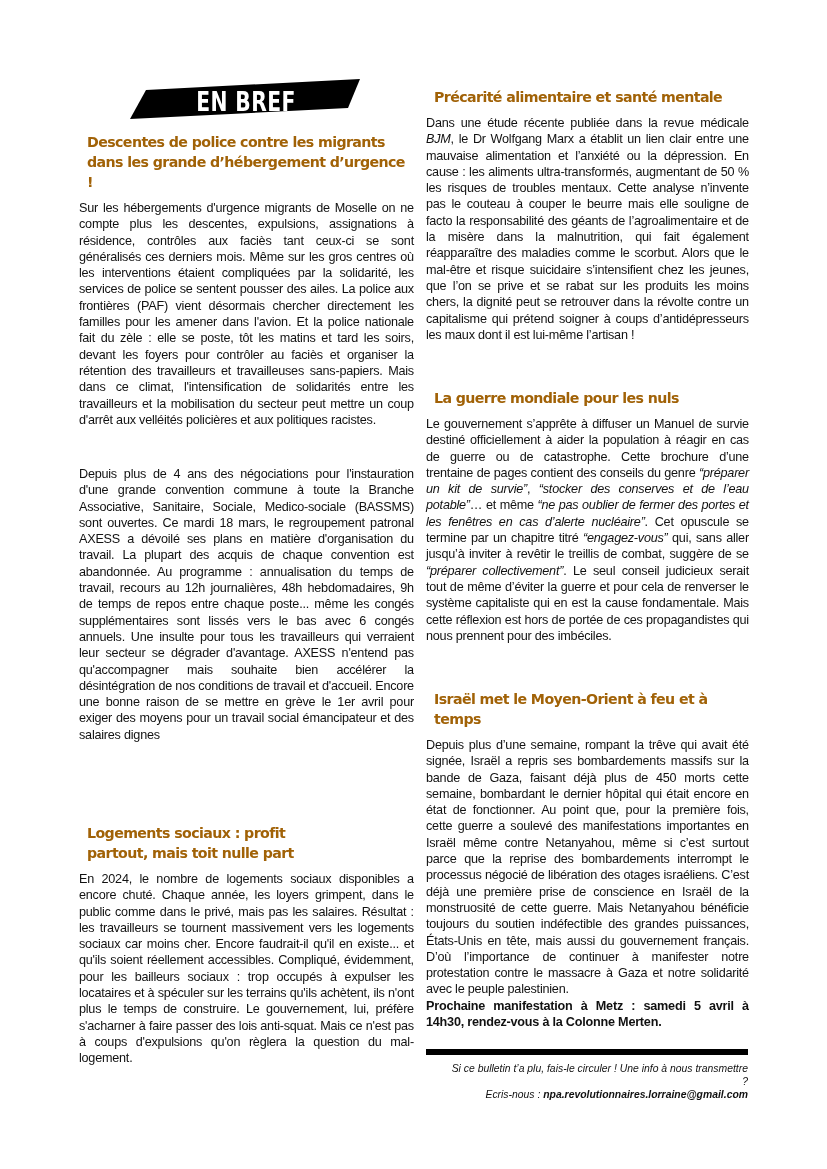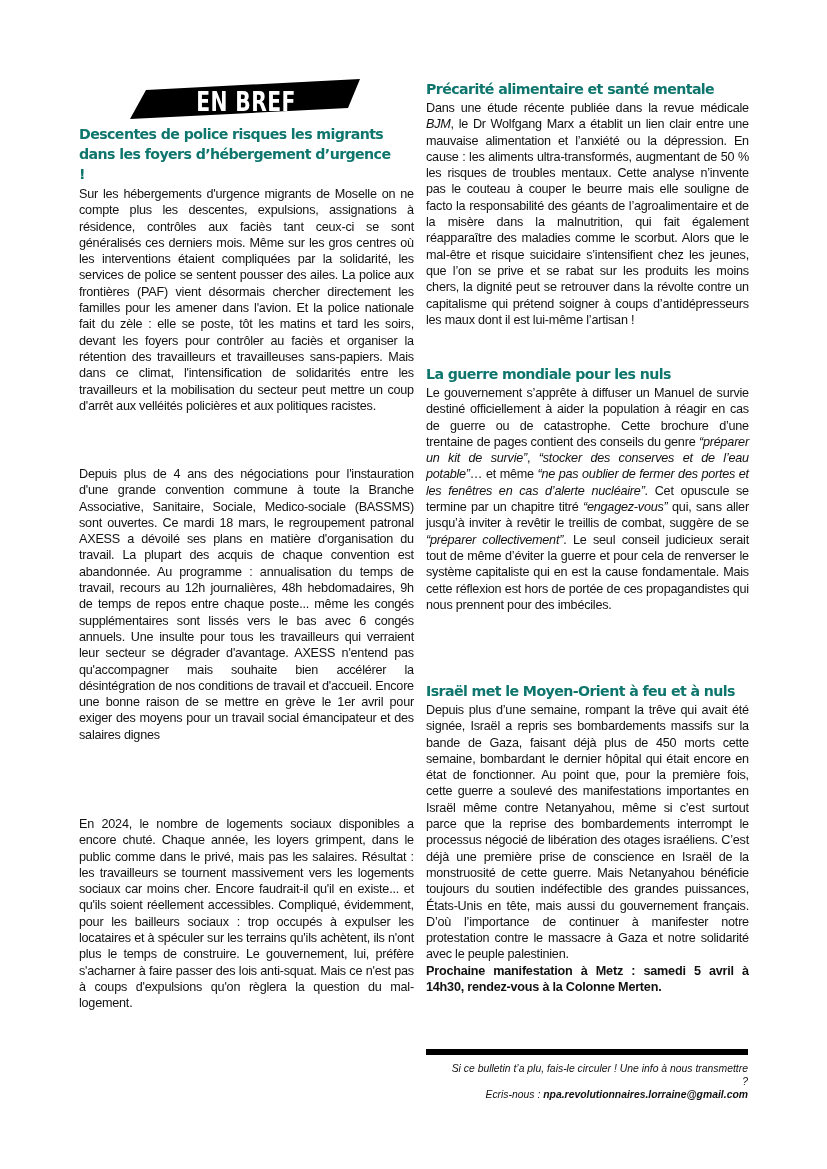--- a/index.html
+++ b/index.html
@@ -11,7 +11,7 @@
   .banner svg { display: block; }
   .art-title {
     font-family: "DejaVu Sans", sans-serif; font-weight: bold;
-    font-size: 14.2px; line-height: 20px; letter-spacing: -0.6px; margin: 0; color: #0f766e;
+    font-size: 14.2px; line-height: 20px; letter-spacing: -0.6px; margin: 8px; color: #a16207;
   }
   .art-body {
     font-family: "Liberation Sans", sans-serif; font-size: 13.6px; line-height: 16.3px;

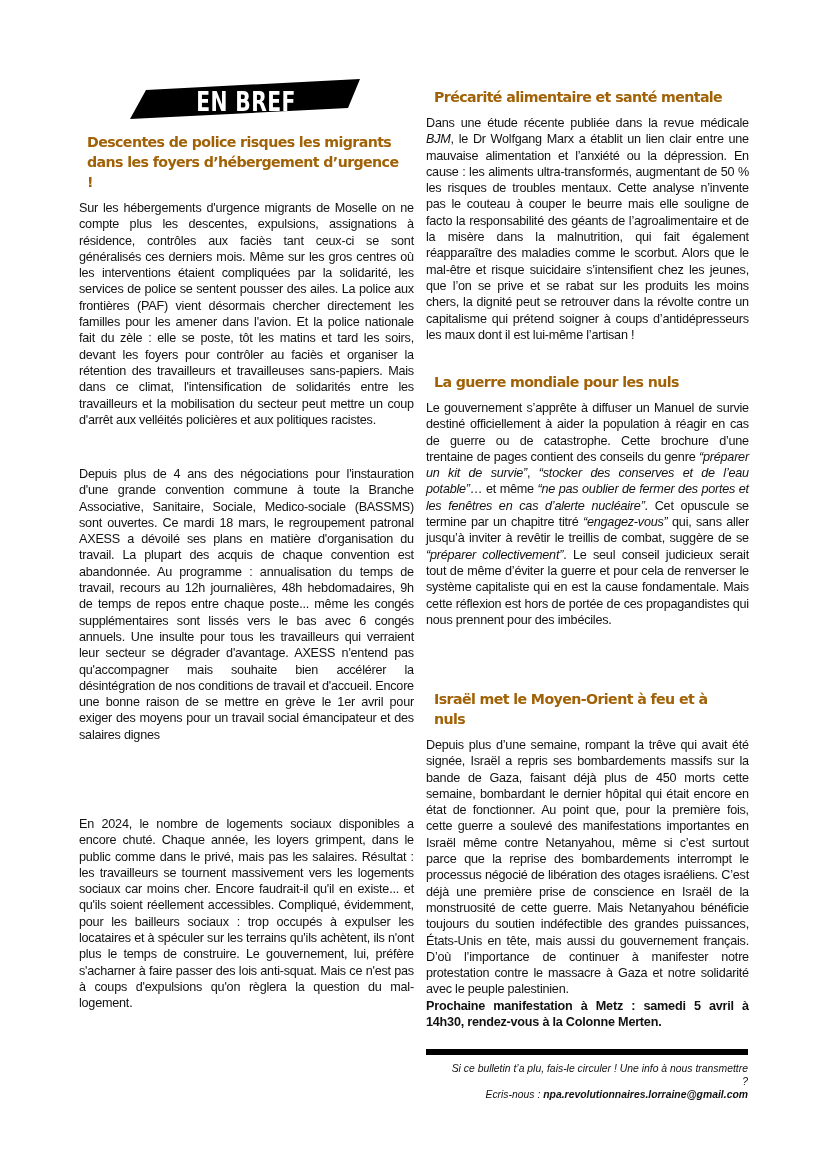--- a/index.html
+++ b/index.html
@@ -41,7 +41,7 @@
 
 <div class="col col-left">
   <div class="article" style="top:124px">
-    <h2 class="art-title" style="width:318px">Descentes de police risques les migrants dans les foyers d’hébergement d’urgence !</h2>
+    <h2 class="art-title" style="width:318px">Descentes de police contre les migrants dans les grande d’hébergement d’urgence !</h2>
     <p class="art-body" style="margin-top:2px">Sur les hébergements d'urgence migrants de Moselle on ne compte plus les descentes, expulsions, assignations à résidence, contrôles aux faciès tant ceux-ci se sont généralisés ces derniers mois. Même sur les gros centres où les interventions étaient compliquées par la solidarité, les services de police se sentent pousser des ailes. La police aux frontières (PAF) vient désormais chercher directement les familles pour les amener dans l'avion. Et la police nationale fait du zèle : elle se poste, tôt les matins et tard les soirs, devant les foyers pour contrôler au faciès et organiser la rétention des travailleurs et travailleuses sans-papiers. Mais dans ce climat, l'intensification de solidarités entre les travailleurs et la mobilisation du secteur peut mettre un coup d'arrêt aux velléités policières et aux politiques racistes.</p>
   </div>
   <div class="article" style="top:465px">

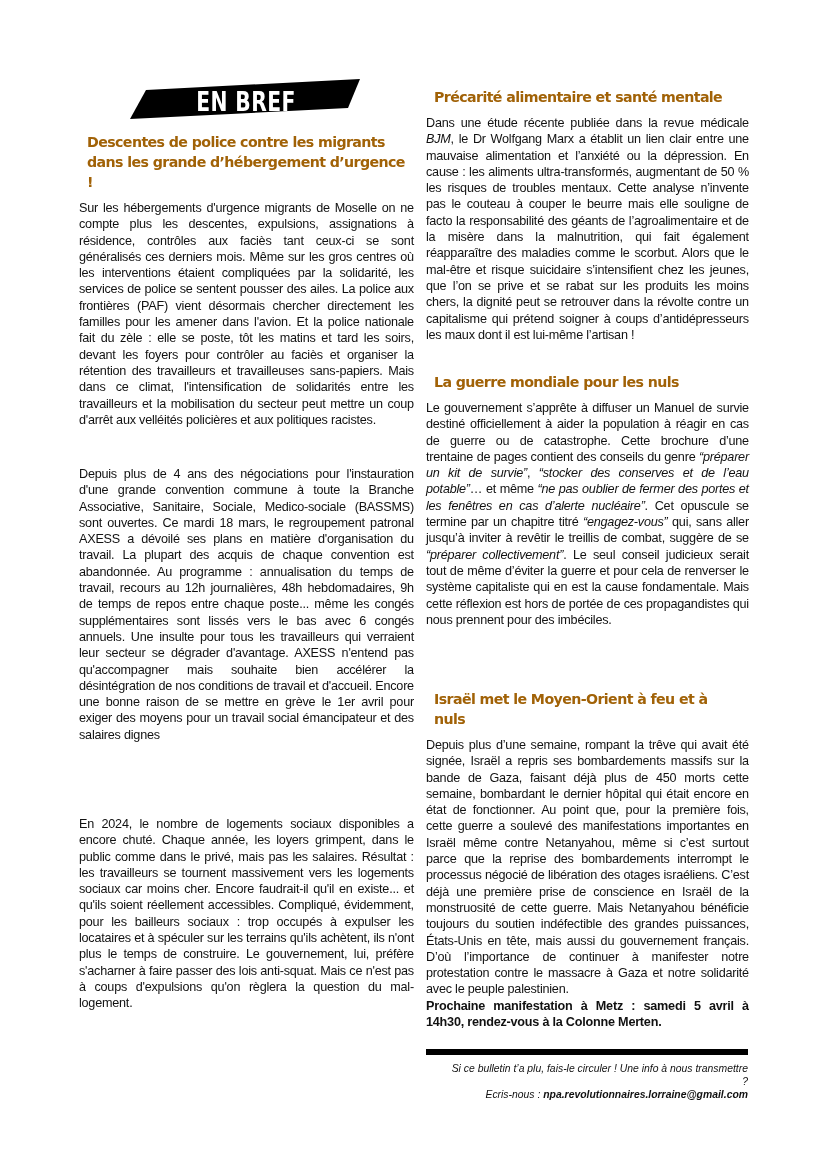--- a/index.html
+++ b/index.html
@@ -57,7 +57,7 @@
     <h2 class="art-title">Précarité alimentaire et santé mentale</h2>
     <p class="art-body rich" style="margin-top:1px"><span>Dans une étude récente publiée dans la revue médicale </span><i>BJM</i><span>, le Dr Wolfgang Marx a établit un lien clair entre une mauvaise alimentation et l’anxiété ou la dépression. En cause : les aliments ultra-transformés, augmentant de 50 % les risques de troubles mentaux. Cette analyse n’invente pas le couteau à couper le beurre mais elle souligne de facto la responsabilité des géants de l’agroalimentaire et de la misère dans la malnutrition, qui fait également réapparaître des maladies comme le scorbut. Alors que le mal-être et risque suicidaire s’intensifient chez les jeunes, que l’on se prive et se rabat sur les produits les moins chers, la dignité peut se retrouver dans la révolte contre un capitalisme qui prétend soigner à coups d’antidépresseurs les maux dont il est lui-même l’artisan !</span></p>
   </div>
-  <div class="article" style="top:364px">
+  <div class="article" style="top:380px">
     <h2 class="art-title">La guerre mondiale pour les nuls</h2>
     <p class="art-body rich" style="margin-top:1px"><span>Le gouvernement s’apprête à diffuser un Manuel de survie destiné officiellement à aider la population à réagir en cas de guerre ou de catastrophe. Cette brochure d’une trentaine de pages contient des conseils du genre </span><i>“préparer un kit de survie”</i><span>, </span><i>“stocker des conserves et de l’eau potable”</i><span>… et même </span><i>“ne pas oublier de fermer des portes et les fenêtres en cas d’alerte nucléaire”</i><span>. Cet opuscule se termine par un chapitre titré </span><i>“engagez-vous”</i><span> qui, sans aller jusqu’à inviter à revêtir le treillis de combat, suggère de se </span><i>“préparer collectivement”</i><span>. Le seul conseil judicieux serait tout de même d’éviter la guerre et pour cela de renverser le système capitaliste qui en est la cause fondamentale. Mais cette réflexion est hors de portée de ces propagandistes qui nous prennent pour des imbéciles.</span></p>
   </div>

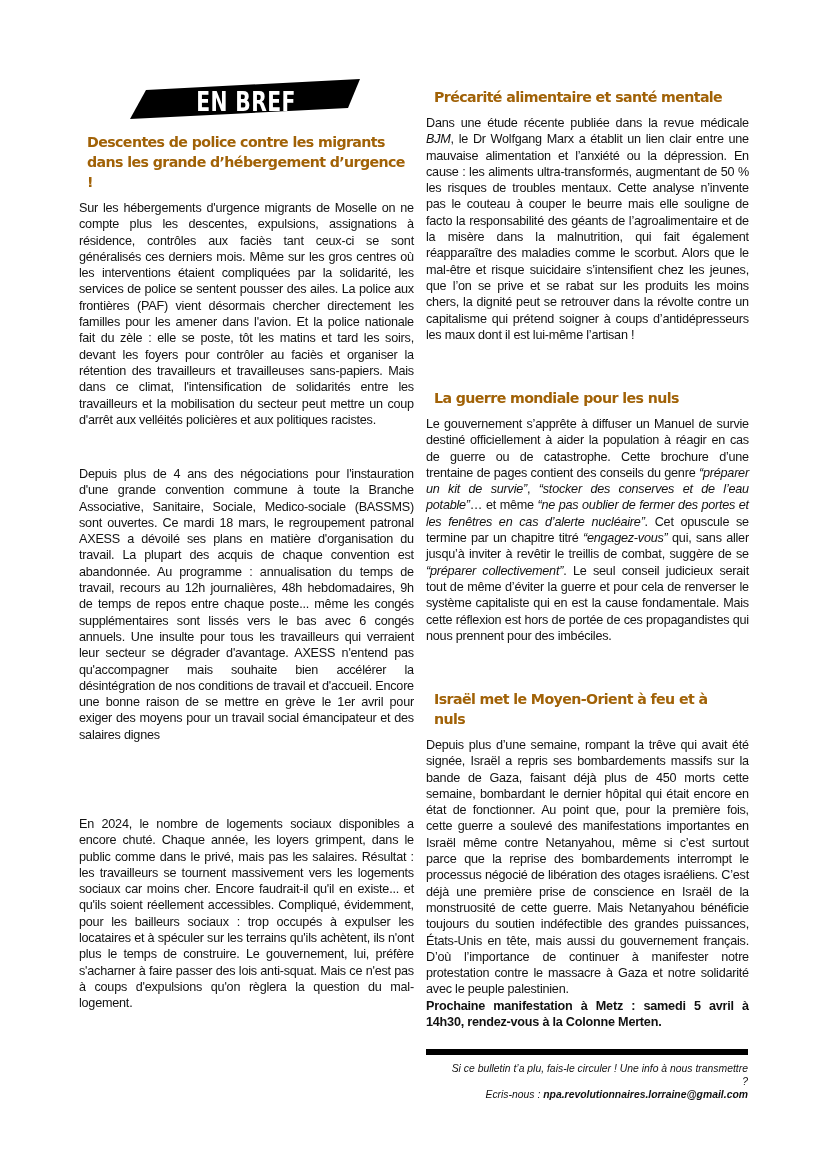--- a/index.html
+++ b/index.html
@@ -62,7 +62,7 @@
     <p class="art-body rich" style="margin-top:1px"><span>Le gouvernement s’apprête à diffuser un Manuel de survie destiné officiellement à aider la population à réagir en cas de guerre ou de catastrophe. Cette brochure d’une trentaine de pages contient des conseils du genre </span><i>“préparer un kit de survie”</i><span>, </span><i>“stocker des conserves et de l’eau potable”</i><span>… et même </span><i>“ne pas oublier de fermer des portes et les fenêtres en cas d’alerte nucléaire”</i><span>. Cet opuscule se termine par un chapitre titré </span><i>“engagez-vous”</i><span> qui, sans aller jusqu’à inviter à revêtir le treillis de combat, suggère de se </span><i>“préparer collectivement”</i><span>. Le seul conseil judicieux serait tout de même d’éviter la guerre et pour cela de renverser le système capitaliste qui en est la cause fondamentale. Mais cette réflexion est hors de portée de ces propagandistes qui nous prennent pour des imbéciles.</span></p>
   </div>
   <div class="article" style="top:681px">
-    <h2 class="art-title">Israël met le Moyen-Orient à feu et à nuls</h2>
+    <h2 class="art-title">Israël met le Moyen-Orient à feu et à temps</h2>
     <p class="art-body rich" style="margin-top:1px"><span>Depuis plus d’une semaine, rompant la trêve qui avait été signée, Israël a repris ses bombardements massifs sur la bande de Gaza, faisant déjà plus de 450 morts cette semaine, bombardant le dernier hôpital qui était encore en état de fonctionner. Au point que, pour la première fois, cette guerre a soulevé des manifestations importantes en Israël même contre Netanyahou, même si c’est surtout parce que la reprise des bombardements interrompt le processus négocié de libération des otages israéliens. C’est déjà une première prise de conscience en Israël de la monstruosité de cette guerre. Mais Netanyahou bénéficie toujours du soutien indéfectible des grandes puissances, États-Unis en tête, mais aussi du gouvernement français. D’où l’importance de continuer à manifester notre protestation contre le massacre à Gaza et notre solidarité avec le peuple palestinien.</span><b style="display: block;">Prochaine manifestation à Metz : samedi 5 avril à 14h30, rendez-vous à la Colonne Merten.</b></p>
   </div>
 </div>

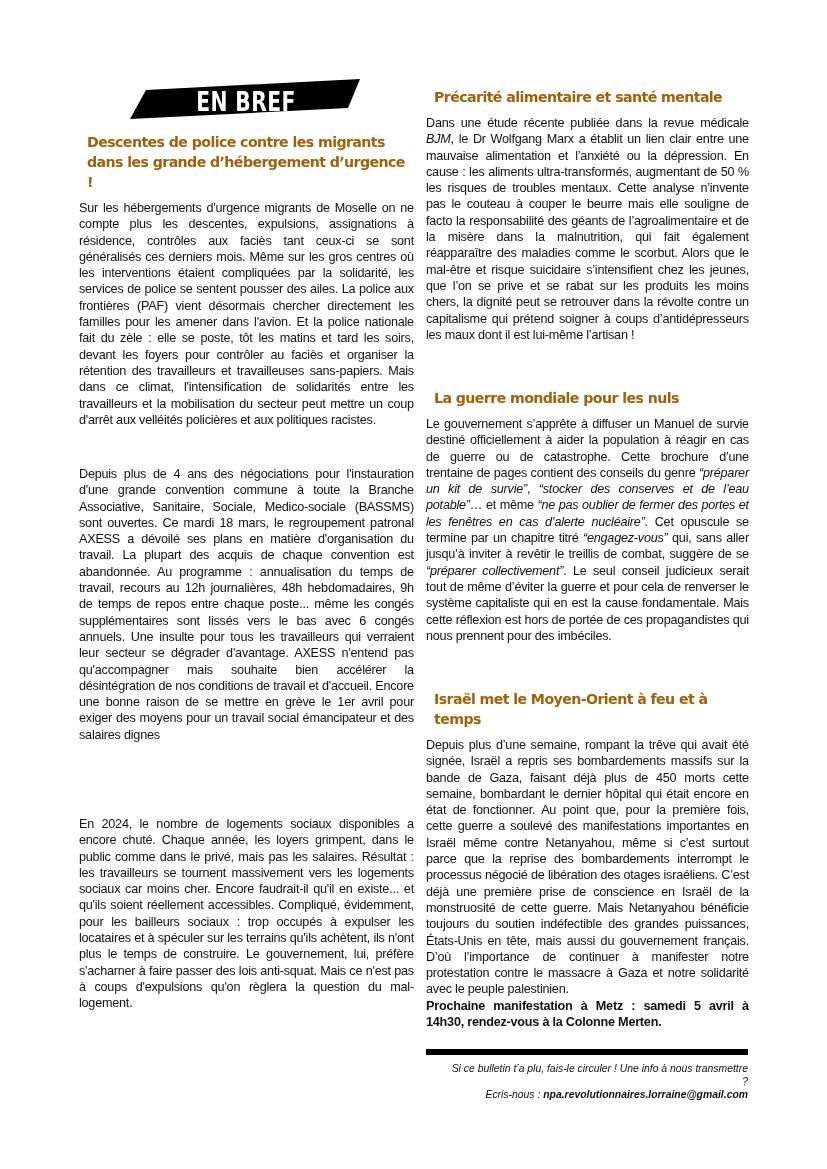--- a/index.html
+++ b/index.html
@@ -48,6 +48,7 @@
     <p class="art-body" style="margin-top:1px">Depuis plus de 4 ans des négociations pour l'instauration d'une grande convention commune à toute la Branche Associative, Sanitaire, Sociale, Medico-sociale (BASSMS) sont ouvertes. Ce mardi 18 mars, le regroupement patronal AXESS a dévoilé ses plans en matière d'organisation du travail. La plupart des acquis de chaque convention est abandonnée. Au programme : annualisation du temps de travail, recours au 12h journalières, 48h hebdomadaires, 9h de temps de repos entre chaque poste... même les congés supplémentaires sont lissés vers le bas avec 6 congés annuels. Une insulte pour tous les travailleurs qui verraient leur secteur se dégrader d'avantage. AXESS n'entend pas qu'accompagner mais souhaite bien accélérer la désintégration de nos conditions de travail et d'accueil. Encore une bonne raison de se mettre en grève le 1er avril pour exiger des moyens pour un travail social émancipateur et des salaires dignes</p>
   </div>
   <div class="article" style="top:815px">
+    <h2 class="art-title" style="width:260px">Logements sociaux : profit partout, mais toit nulle part</h2>
     <p class="art-body" style="margin-top:1px">En 2024, le nombre de logements sociaux disponibles a encore chuté. Chaque année, les loyers grimpent, dans le public comme dans le privé, mais pas les salaires. Résultat : les travailleurs se tournent massivement vers les logements sociaux car moins cher. Encore faudrait-il qu'il en existe... et qu'ils soient réellement accessibles. Compliqué, évidemment, pour les bailleurs sociaux : trop occupés à expulser les locataires et à spéculer sur les terrains qu'ils achètent, ils n'ont plus le temps de construire. Le gouvernement, lui, préfère s'acharner à faire passer des lois anti-squat. Mais ce n'est pas à coups d'expulsions qu'on règlera la question du mal-logement.</p>
   </div>
 </div>

